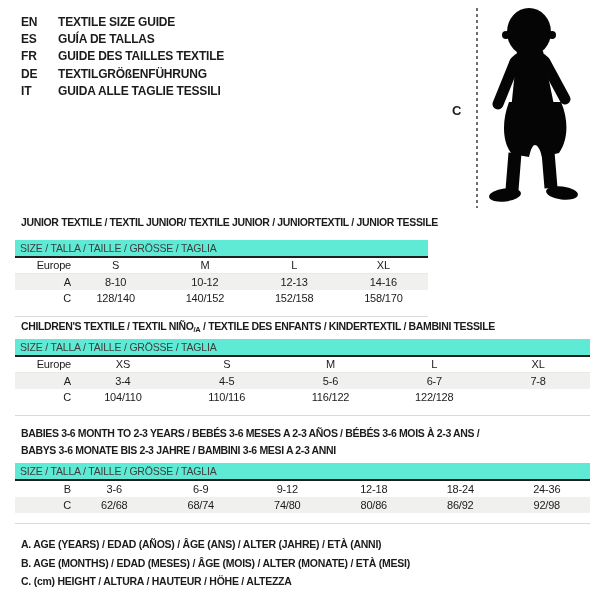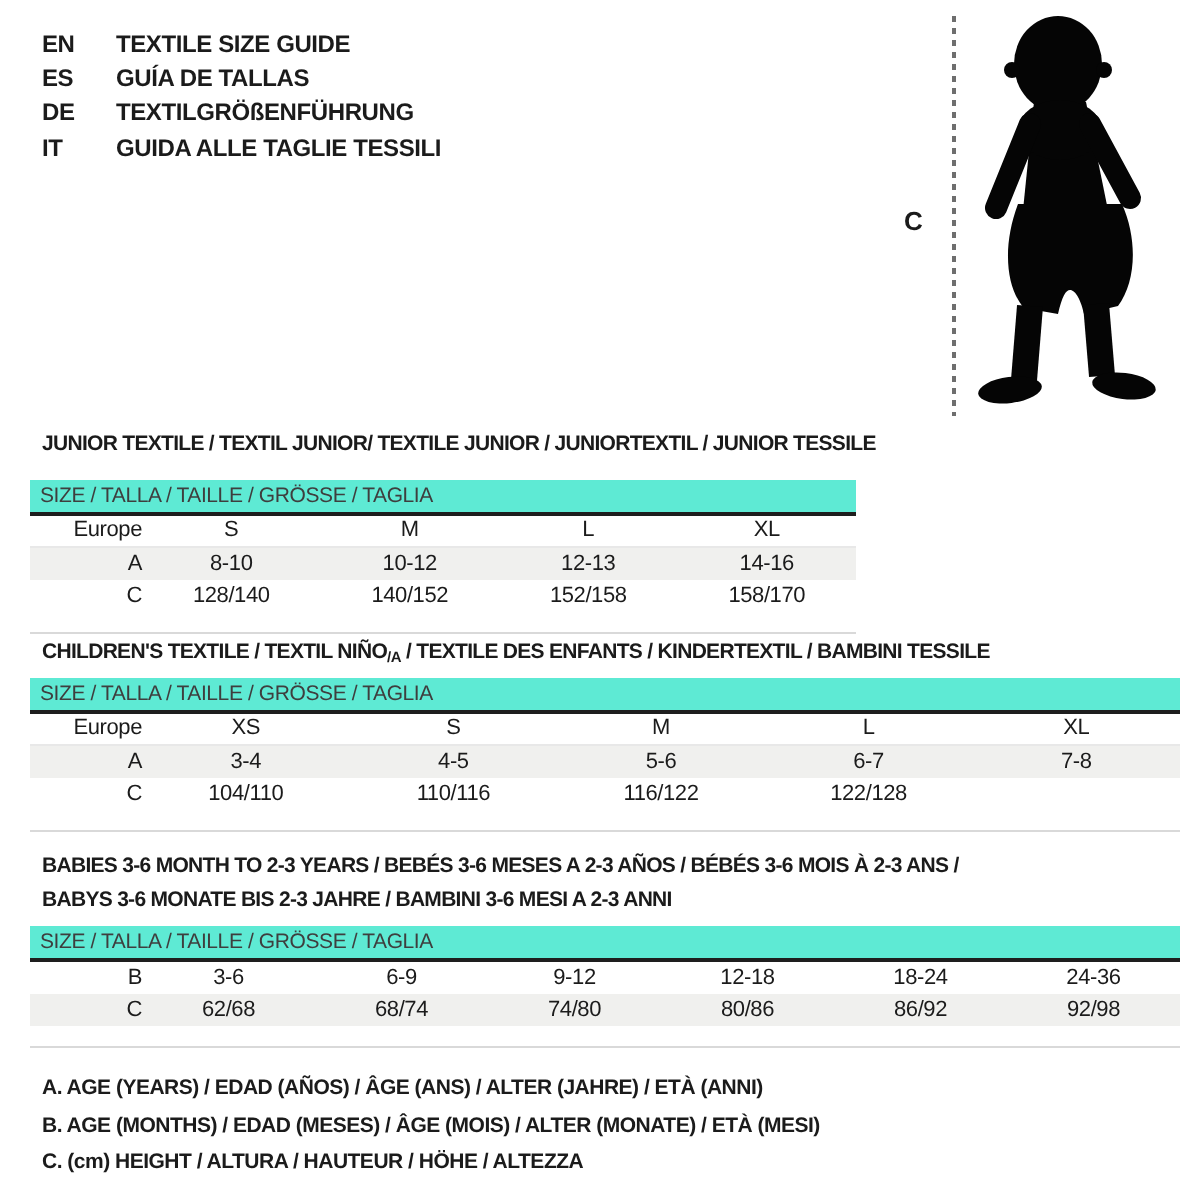--- a/index.html
+++ b/index.html
@@ -57,6 +57,10 @@
     <div class="lang-row">
       <span>ES</span>
       <span>GUÍA DE TALLAS</span>
+    </div>
+    <div class="lang-row">
+      <span>FR</span>
+      <span>GUIDE DES TAILLES TEXTILE</span>
     </div>
     <div class="lang-row">
       <span>DE</span>

